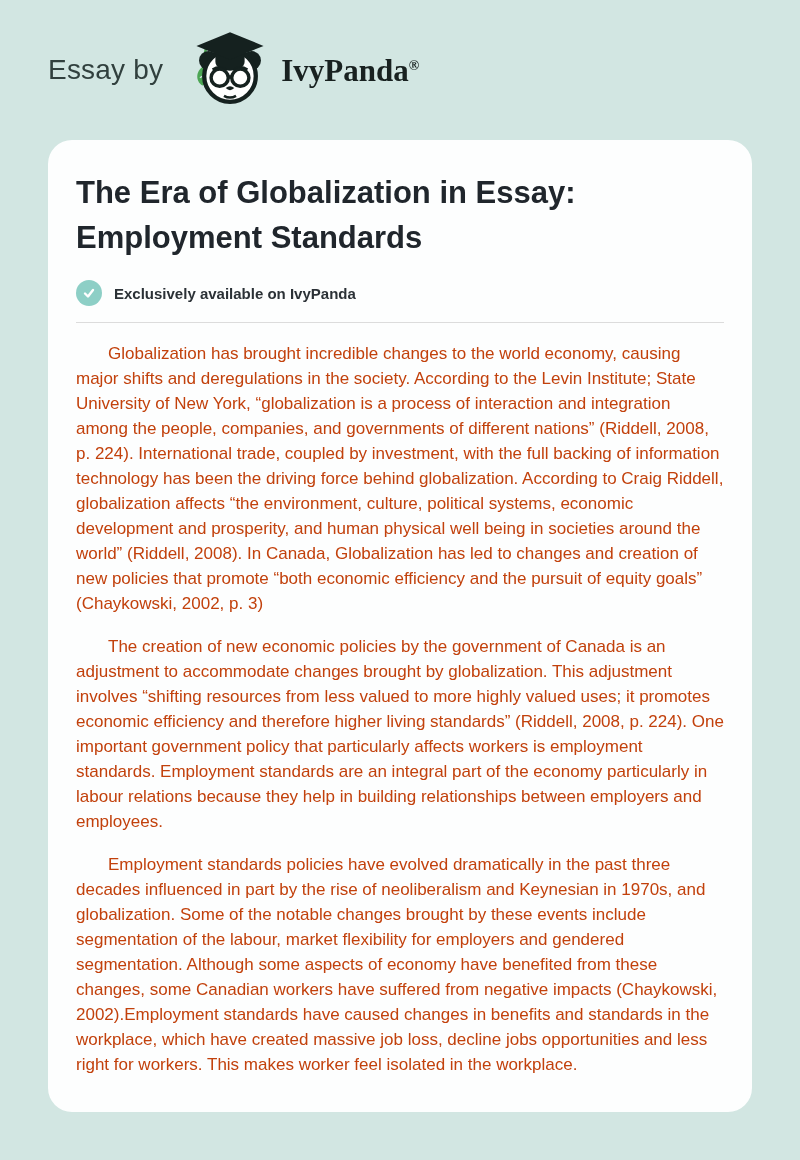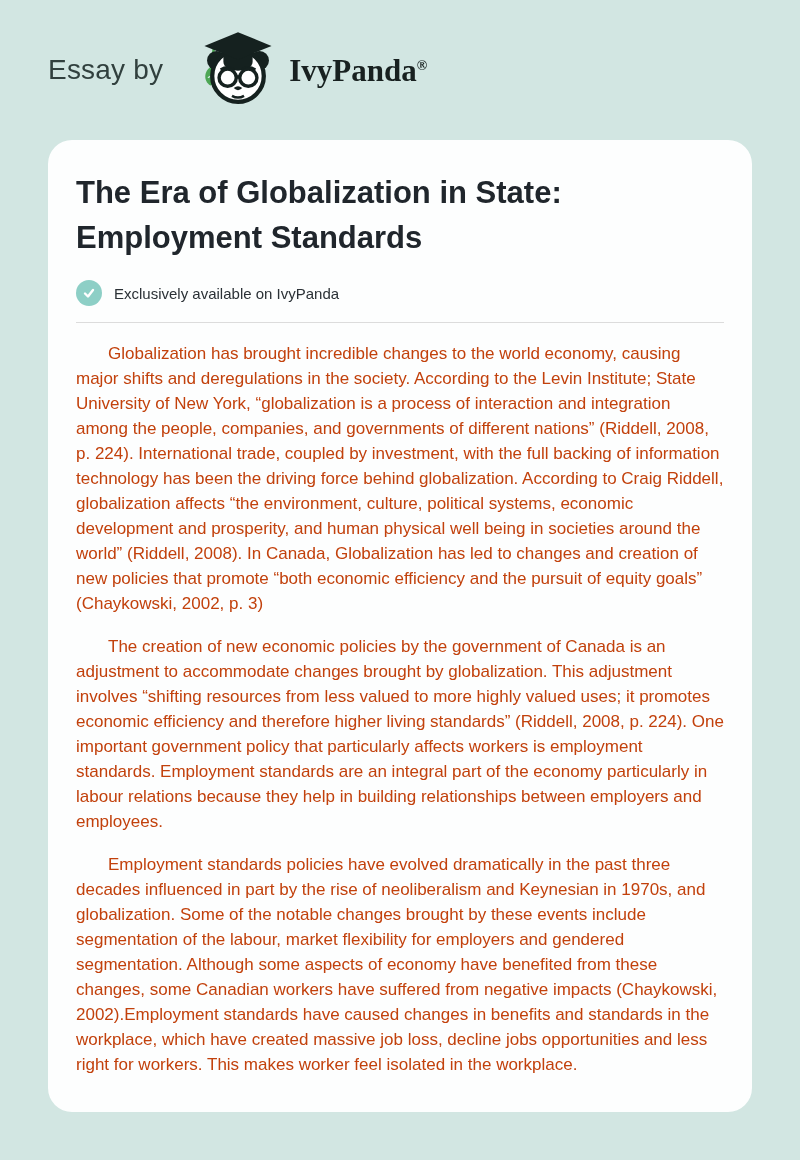--- a/index.html
+++ b/index.html
@@ -16,7 +16,7 @@
     display: flex;
     align-items: center;
     padding-left: 48px;
-    gap: 32px;
+    gap: 24px;
   }
   .essay-by {
     font-size: 28px;

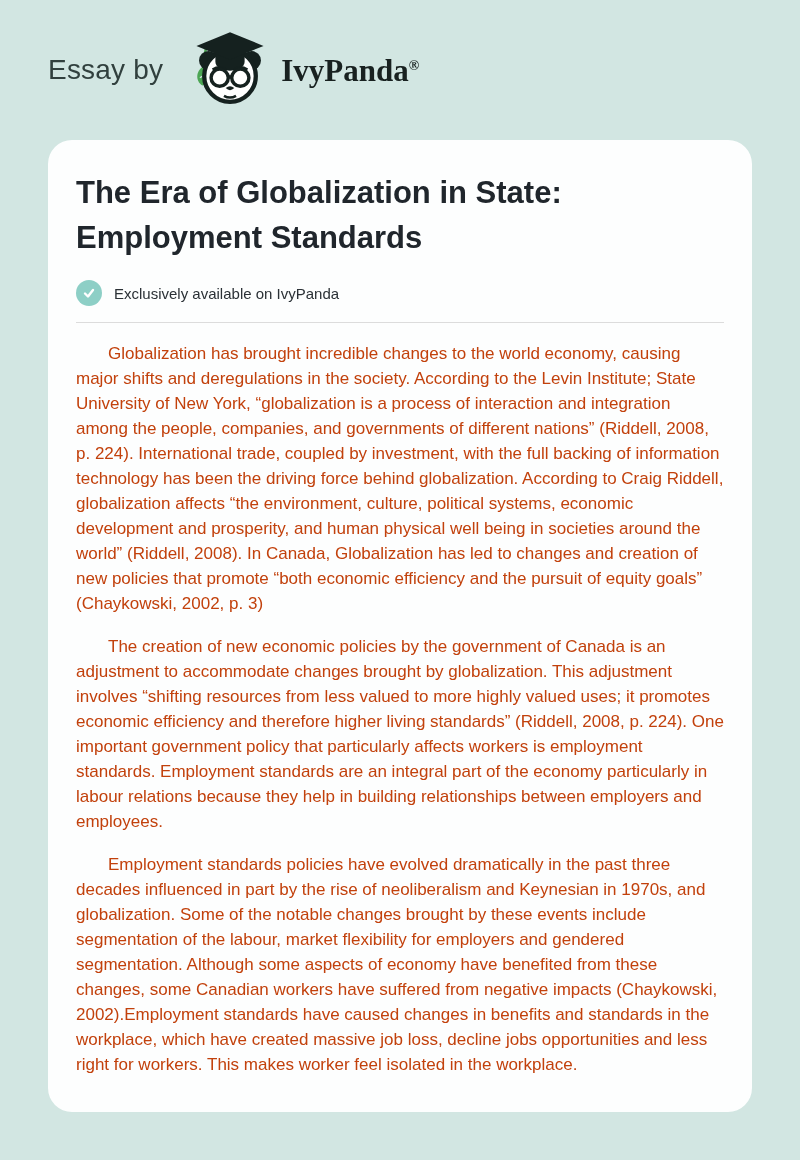--- a/index.html
+++ b/index.html
@@ -134,7 +134,7 @@
 
 <div class="essay-card">
 
-  <h1 class="essay-title">The Era of Globalization in State: Employment Standards</h1>
+  <h1 class="essay-title">The Era of Globalization in Essay: Employment Standards</h1>
 
   <div class="badge-row">
     <span class="check-circle">

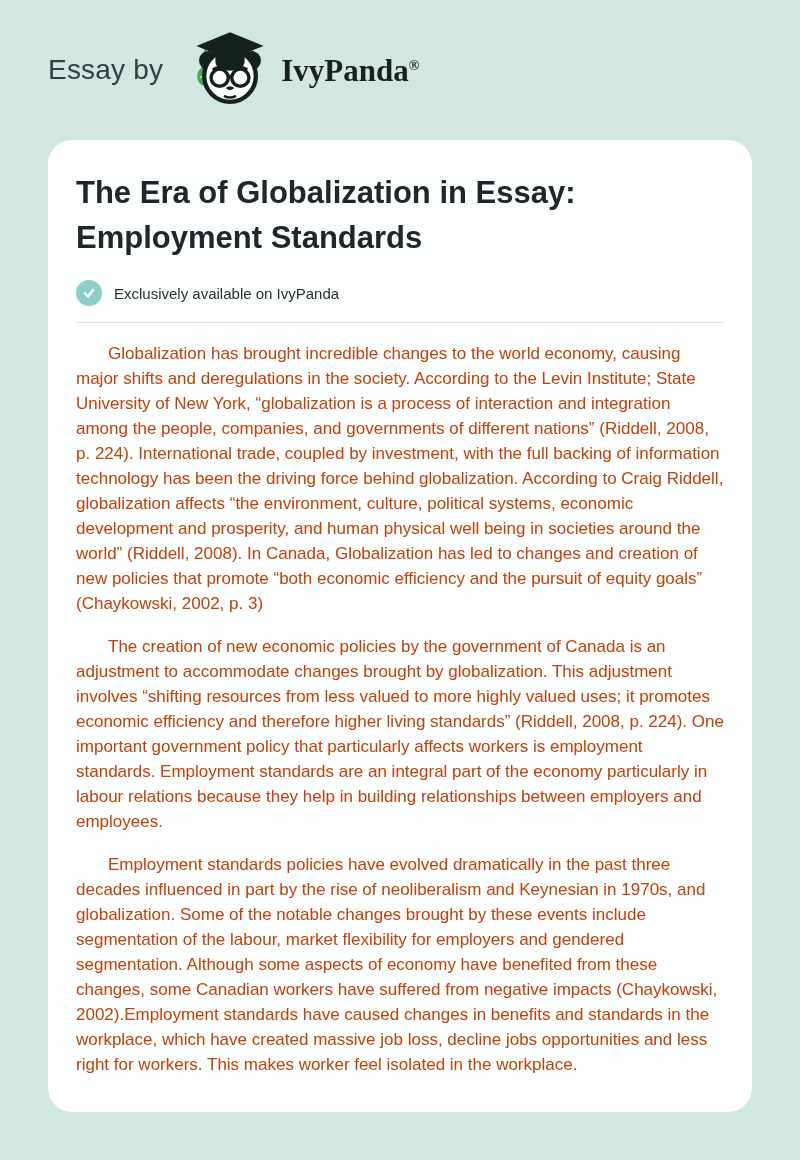--- a/index.html
+++ b/index.html
@@ -77,7 +77,7 @@
   }
   .badge-label {
     font-size: 15px;
-    font-weight: 400;
+    font-weight: 700;
     color: #2b3136;
   }
   .divider {

